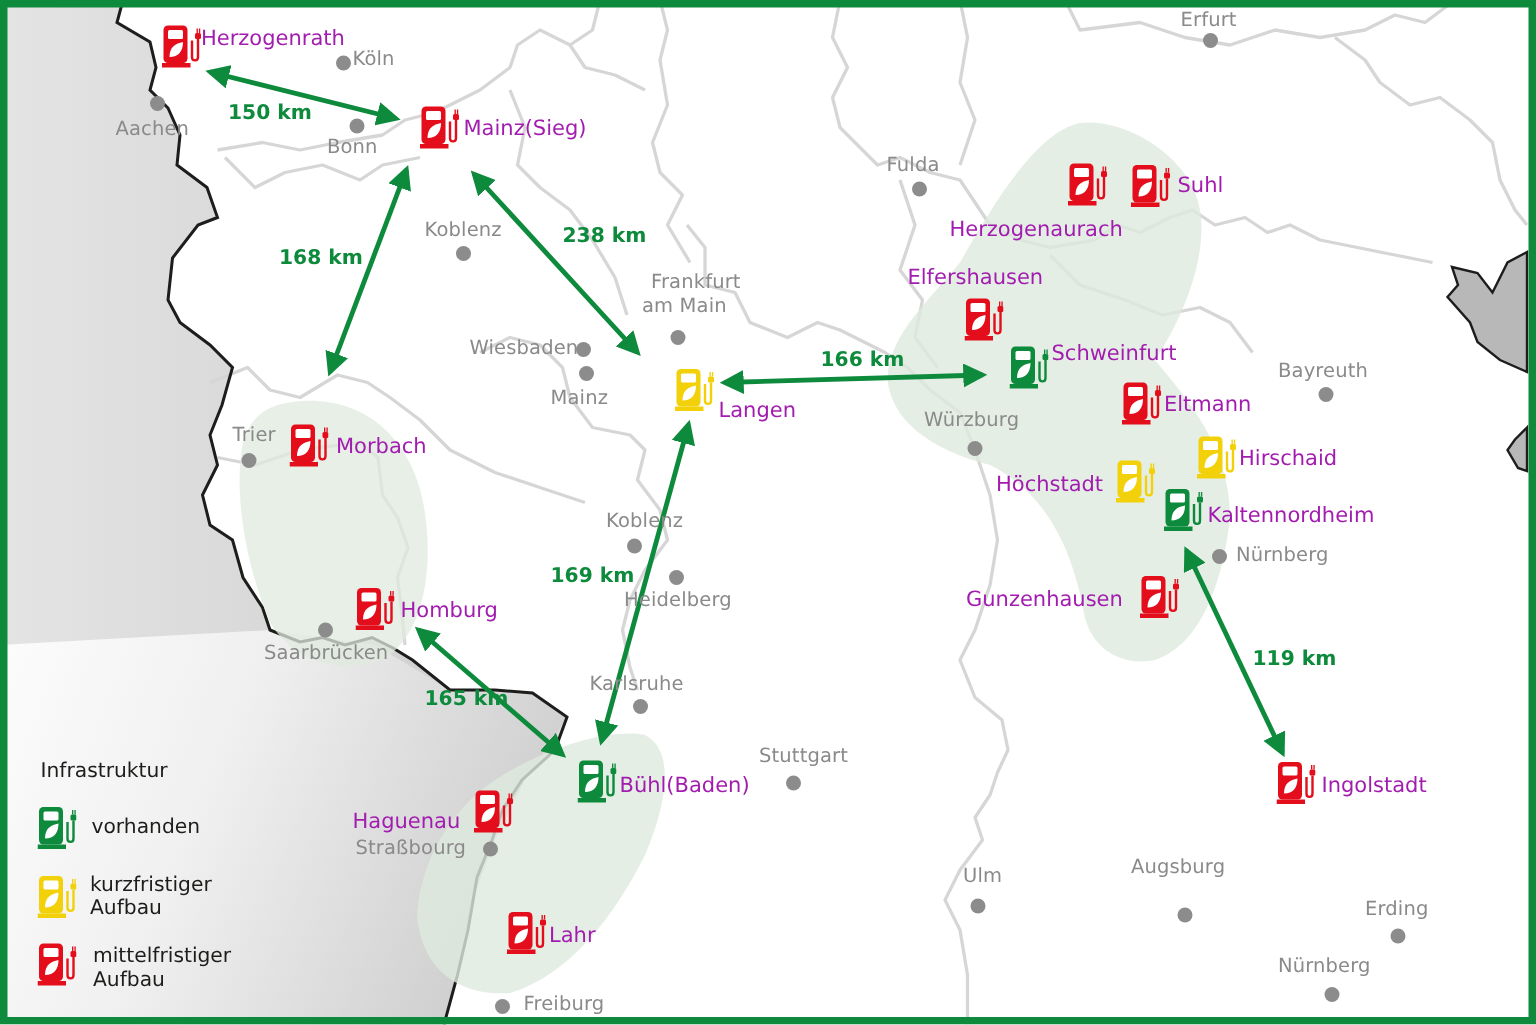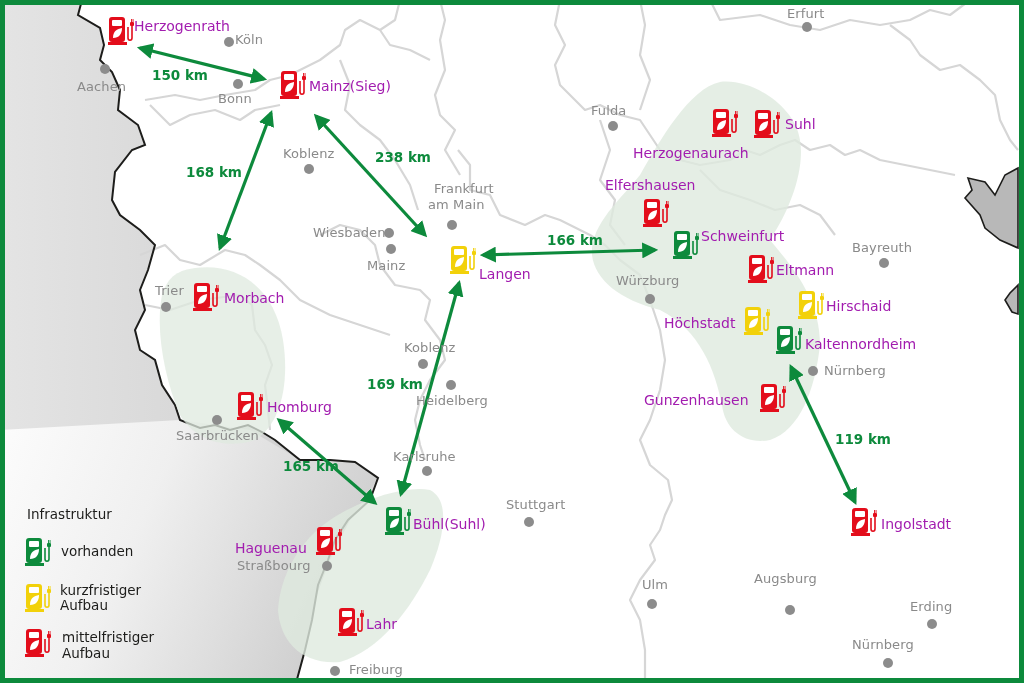--- a/index.html
+++ b/index.html
@@ -173,7 +173,7 @@
   <svg class="pump" style="left:385px;top:506px;color:#0d8a3c;fill:#0d8a3c">
       <use href="#pump"></use>
     </svg>
-  <span class="lbl site" style="left:413px;top:517px">Bühl(Suhl)</span>
+  <span class="lbl site" style="left:413px;top:517px">Bühl(Baden)</span>
 
   <svg class="pump" style="left:316px;top:526px;color:#e30d1b;fill:#e30d1b">
       <use href="#pump"></use>

